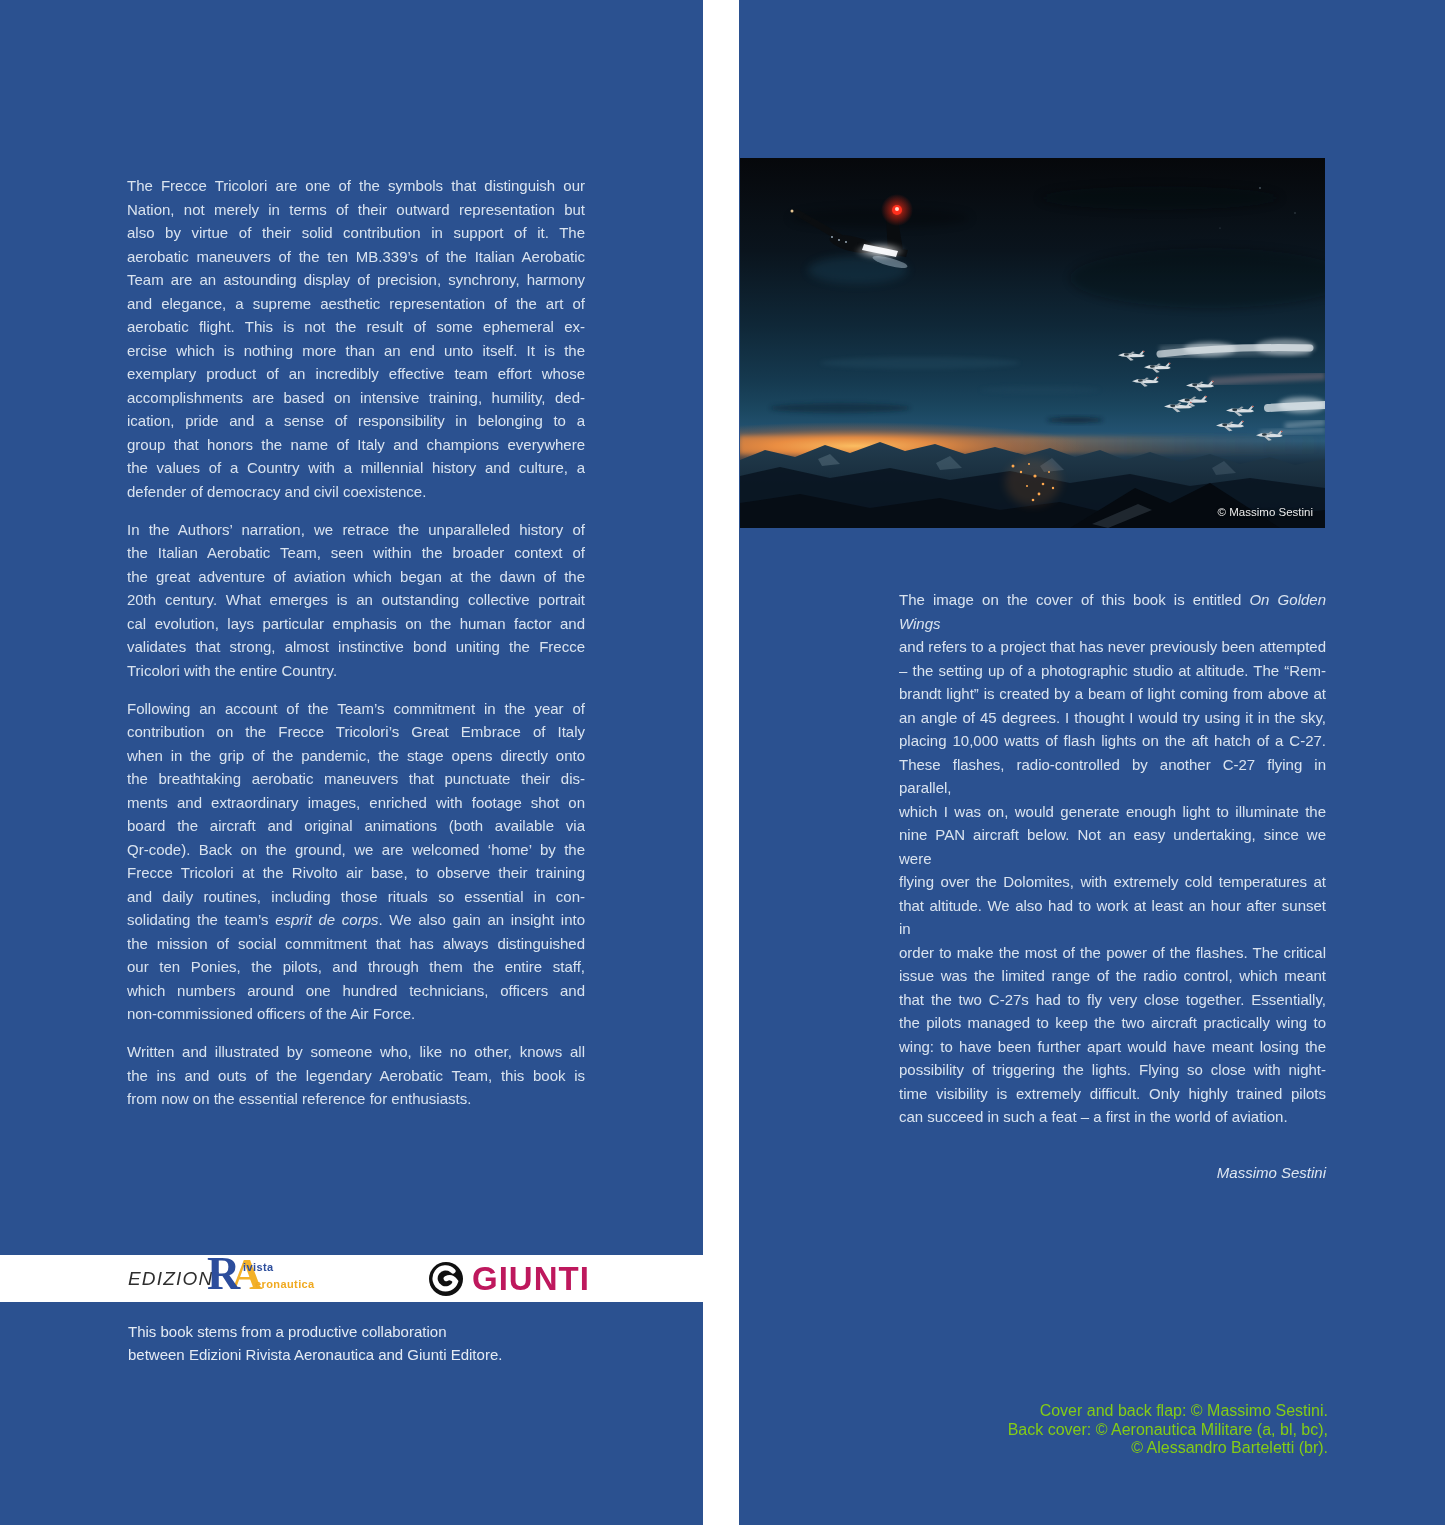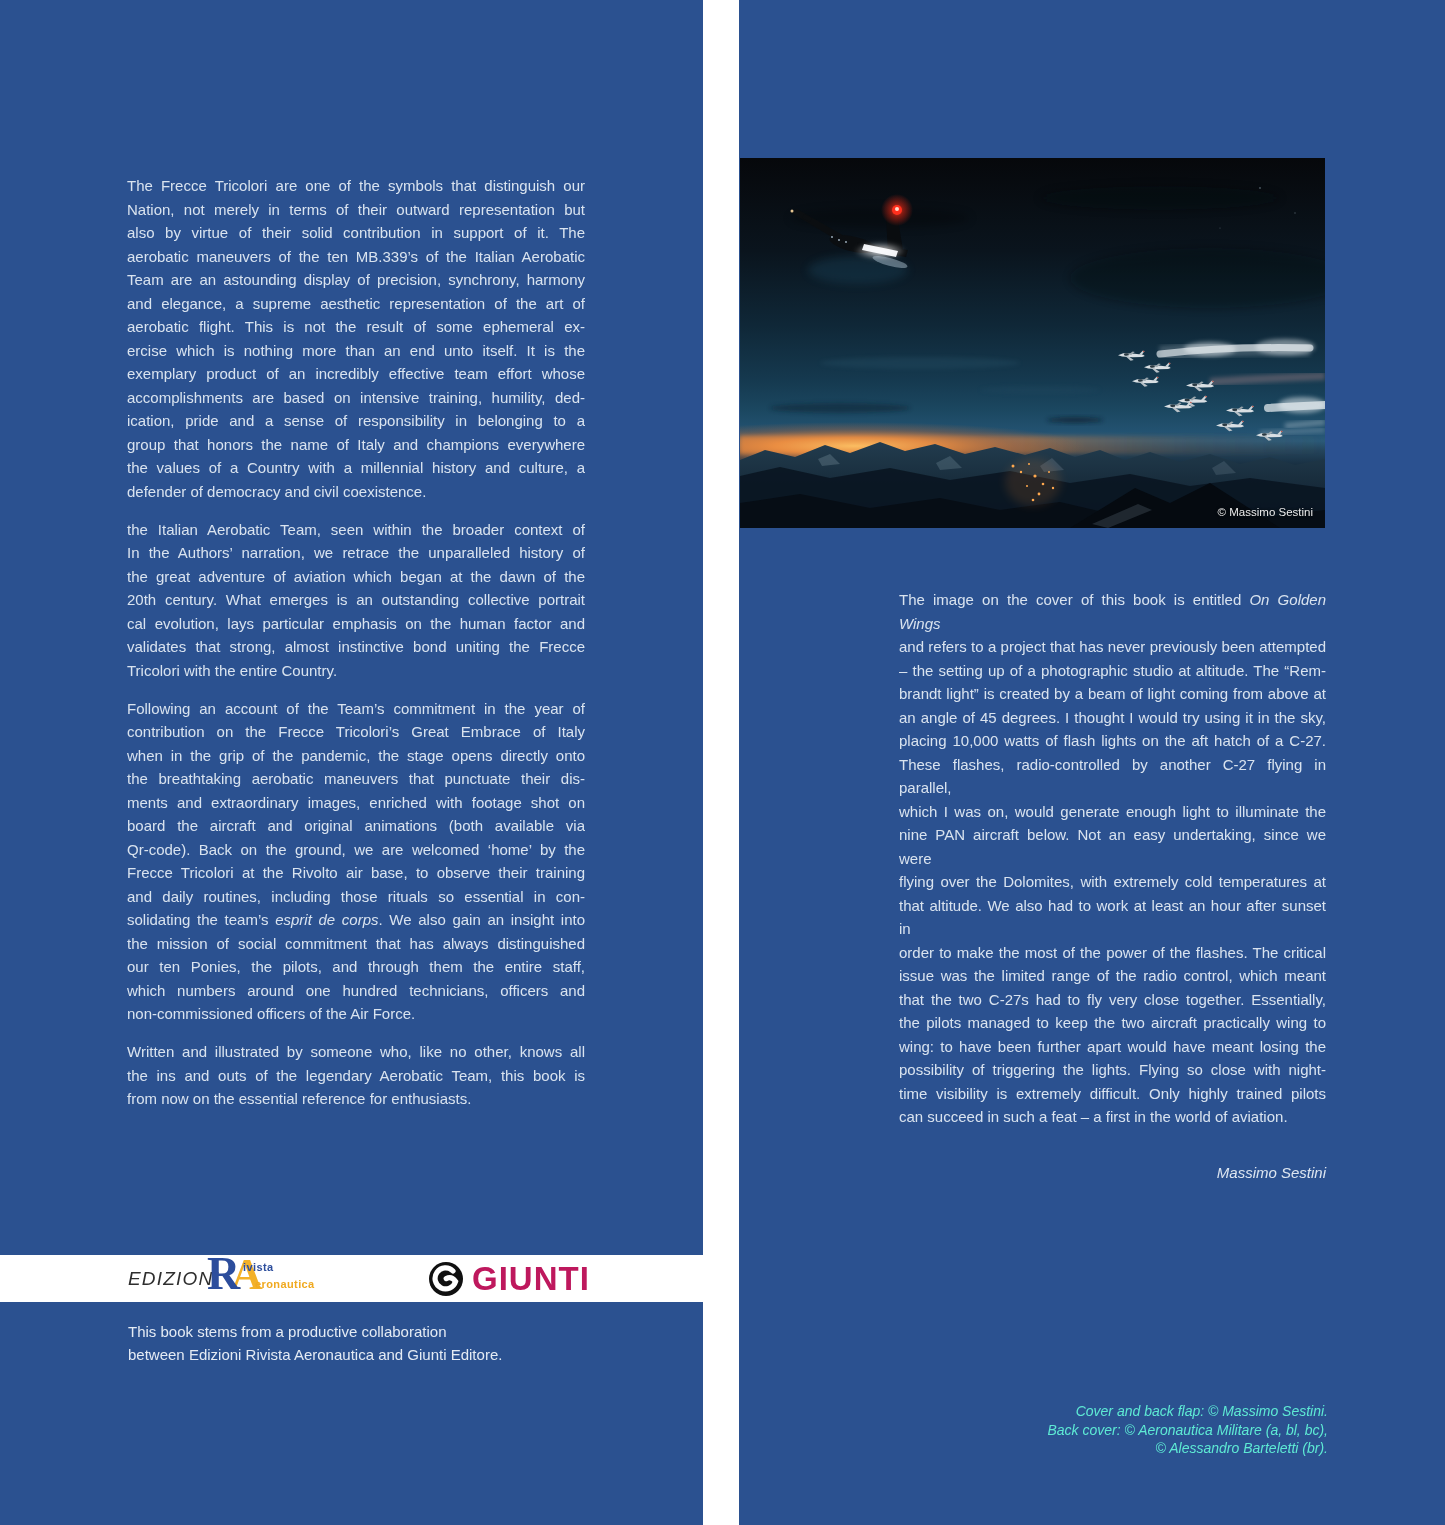--- a/index.html
+++ b/index.html
@@ -72,8 +72,8 @@
           <div class="line last">defender of democracy and civil coexistence.</div>
         </div>
       <div class="para">
+          <div class="line">In the Authors’ narration, we retrace the unparalleled history of</div>
           <div class="line">the Italian Aerobatic Team, seen within the broader context of</div>
-          <div class="line">In the Authors’ narration, we retrace the unparalleled history of</div>
           <div class="line">the great adventure of aviation which began at the dawn of the</div>
           <div class="line">20th century. What emerges is an outstanding collective portrait</div>
           <div class="line">cal evolution, lays particular emphasis on the human factor and</div>

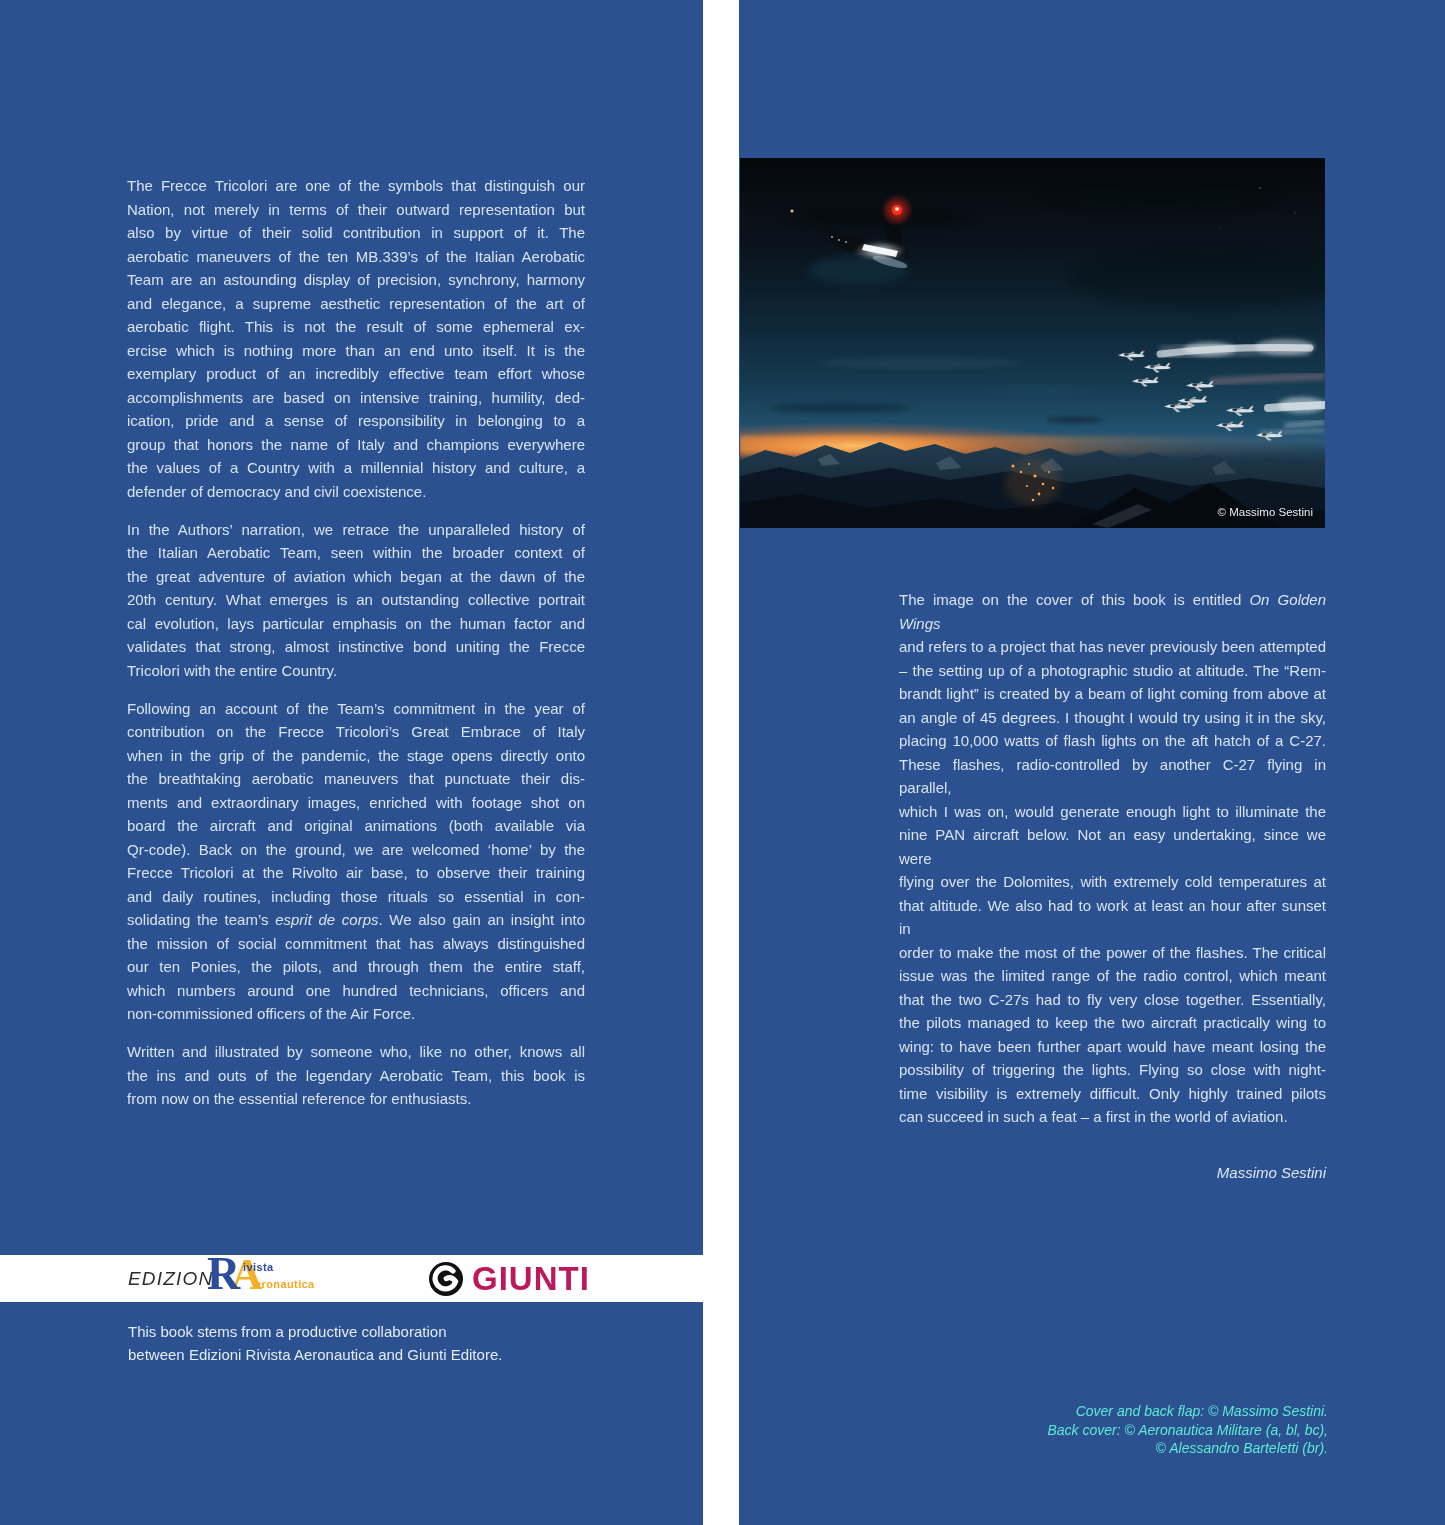--- a/index.html
+++ b/index.html
@@ -44,7 +44,7 @@
   .right-text{position:absolute;left:160px;top:588px;width:427px;color:#d9e3ef;
               font-size:15px;line-height:23.5px;}
   .signature{margin-top:32px;text-align:right;font-style:italic;font-size:15px;color:#dde6f1;}
-  .credits{position:absolute;right:117px;top:1402px;color:#5eead4;font-size:14px;line-height:18.5px;font-style:italic;}
+  .credits{position:absolute;right:117px;top:1402px;color:#84cc16;font-size:16px;line-height:18.5px;}
   .credits .line{text-align:right;}
 </style>
 </head>

